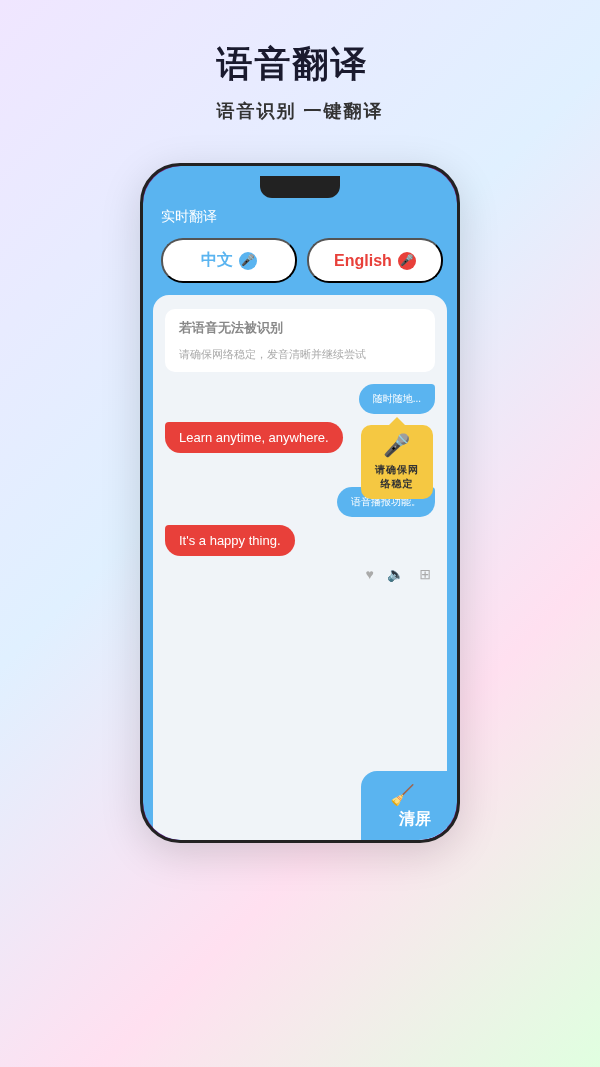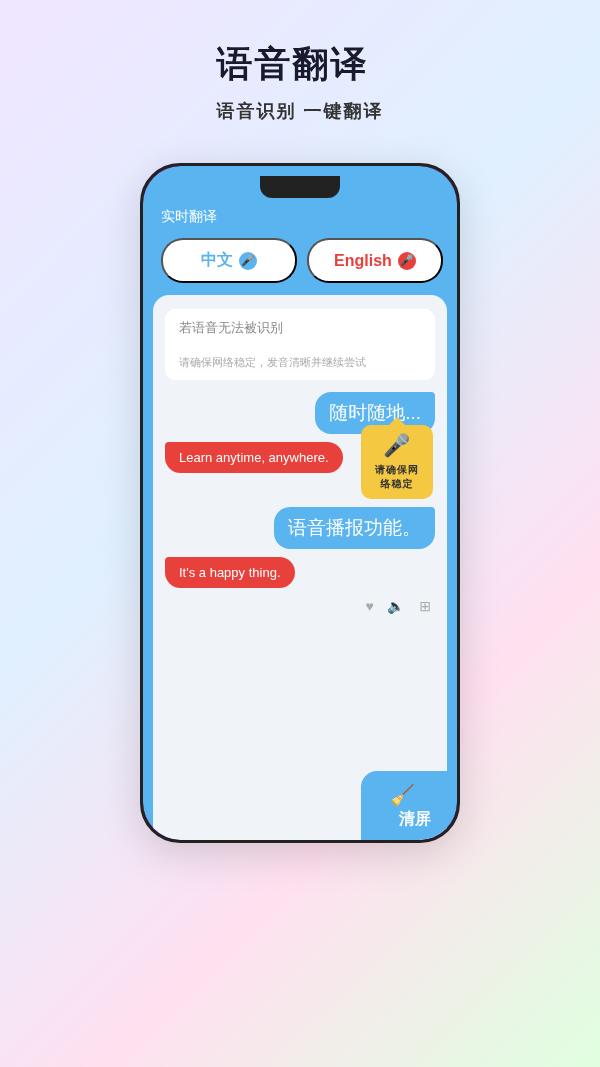--- a/index.html
+++ b/index.html
@@ -153,7 +153,8 @@
     .error-title {
       font-size: 13px;
       color: #888;
-      margin-bottom: 18px;
+      margin-bottom: 10px;
+      font-weight: bold;
     }
 
     .error-sub {

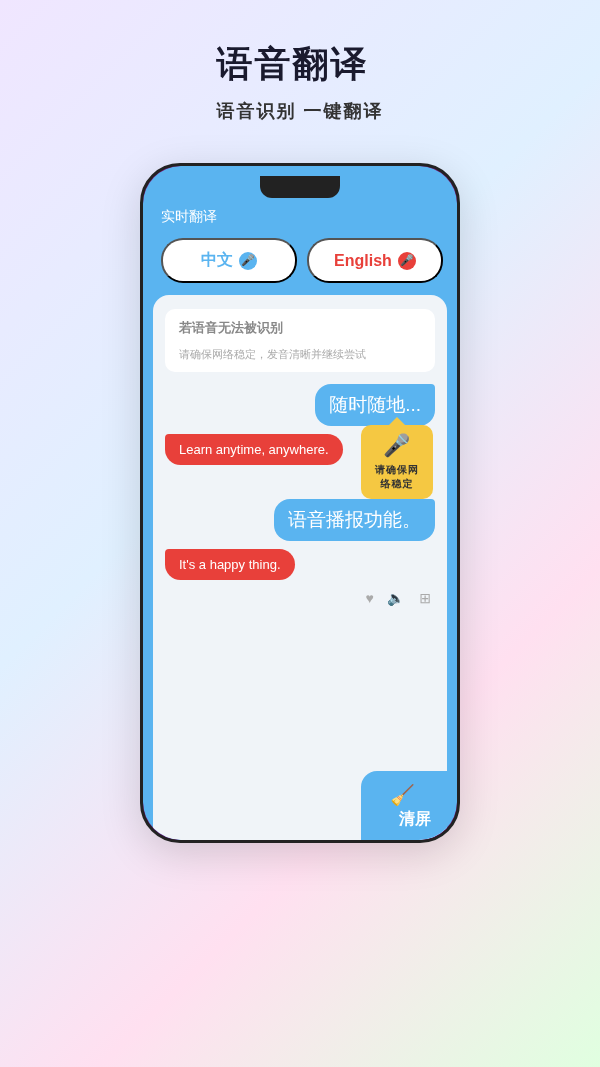--- a/index.html
+++ b/index.html
@@ -178,7 +178,7 @@
       color: #fff;
       border-radius: 16px 4px 16px 16px;
       padding: 8px 14px;
-      font-size: 19px;
+      font-size: 10px;
       max-width: 70%;
     }
 

